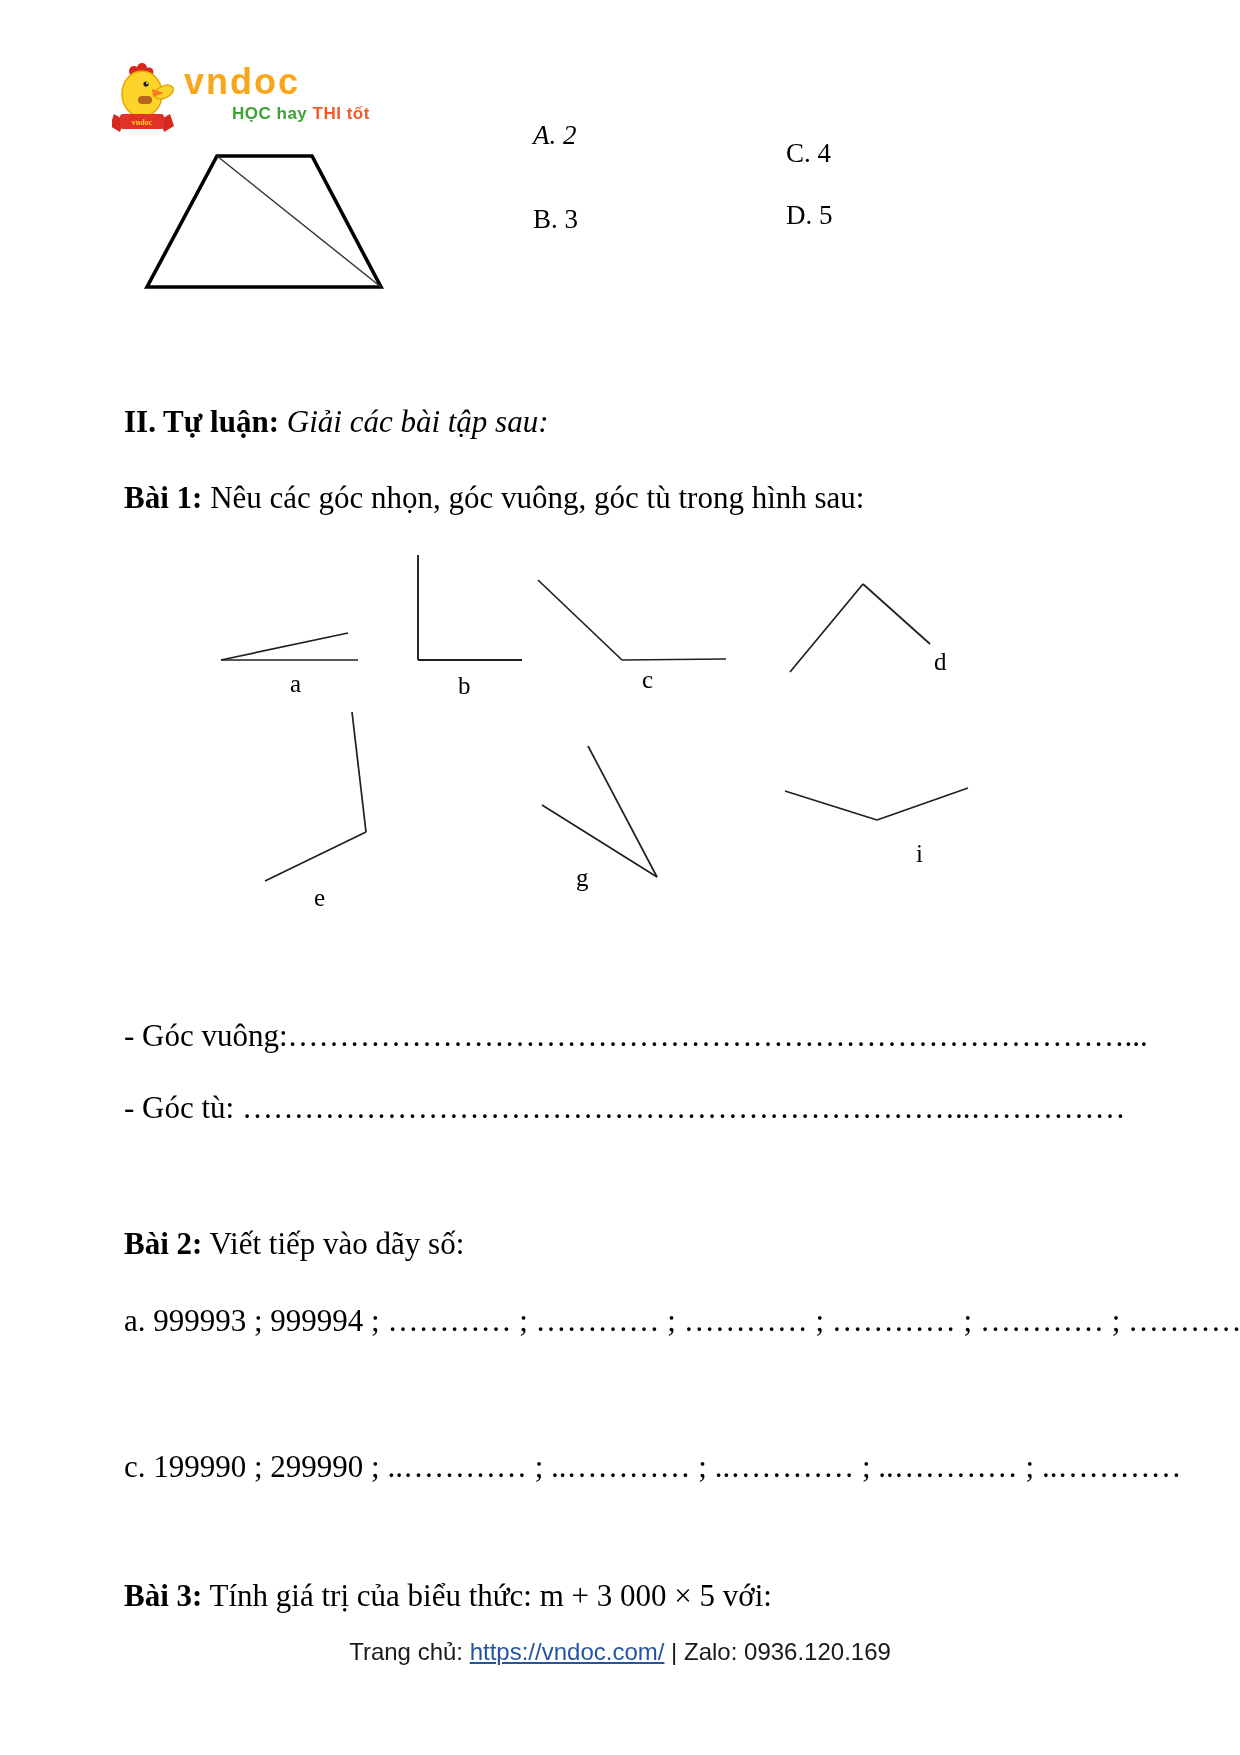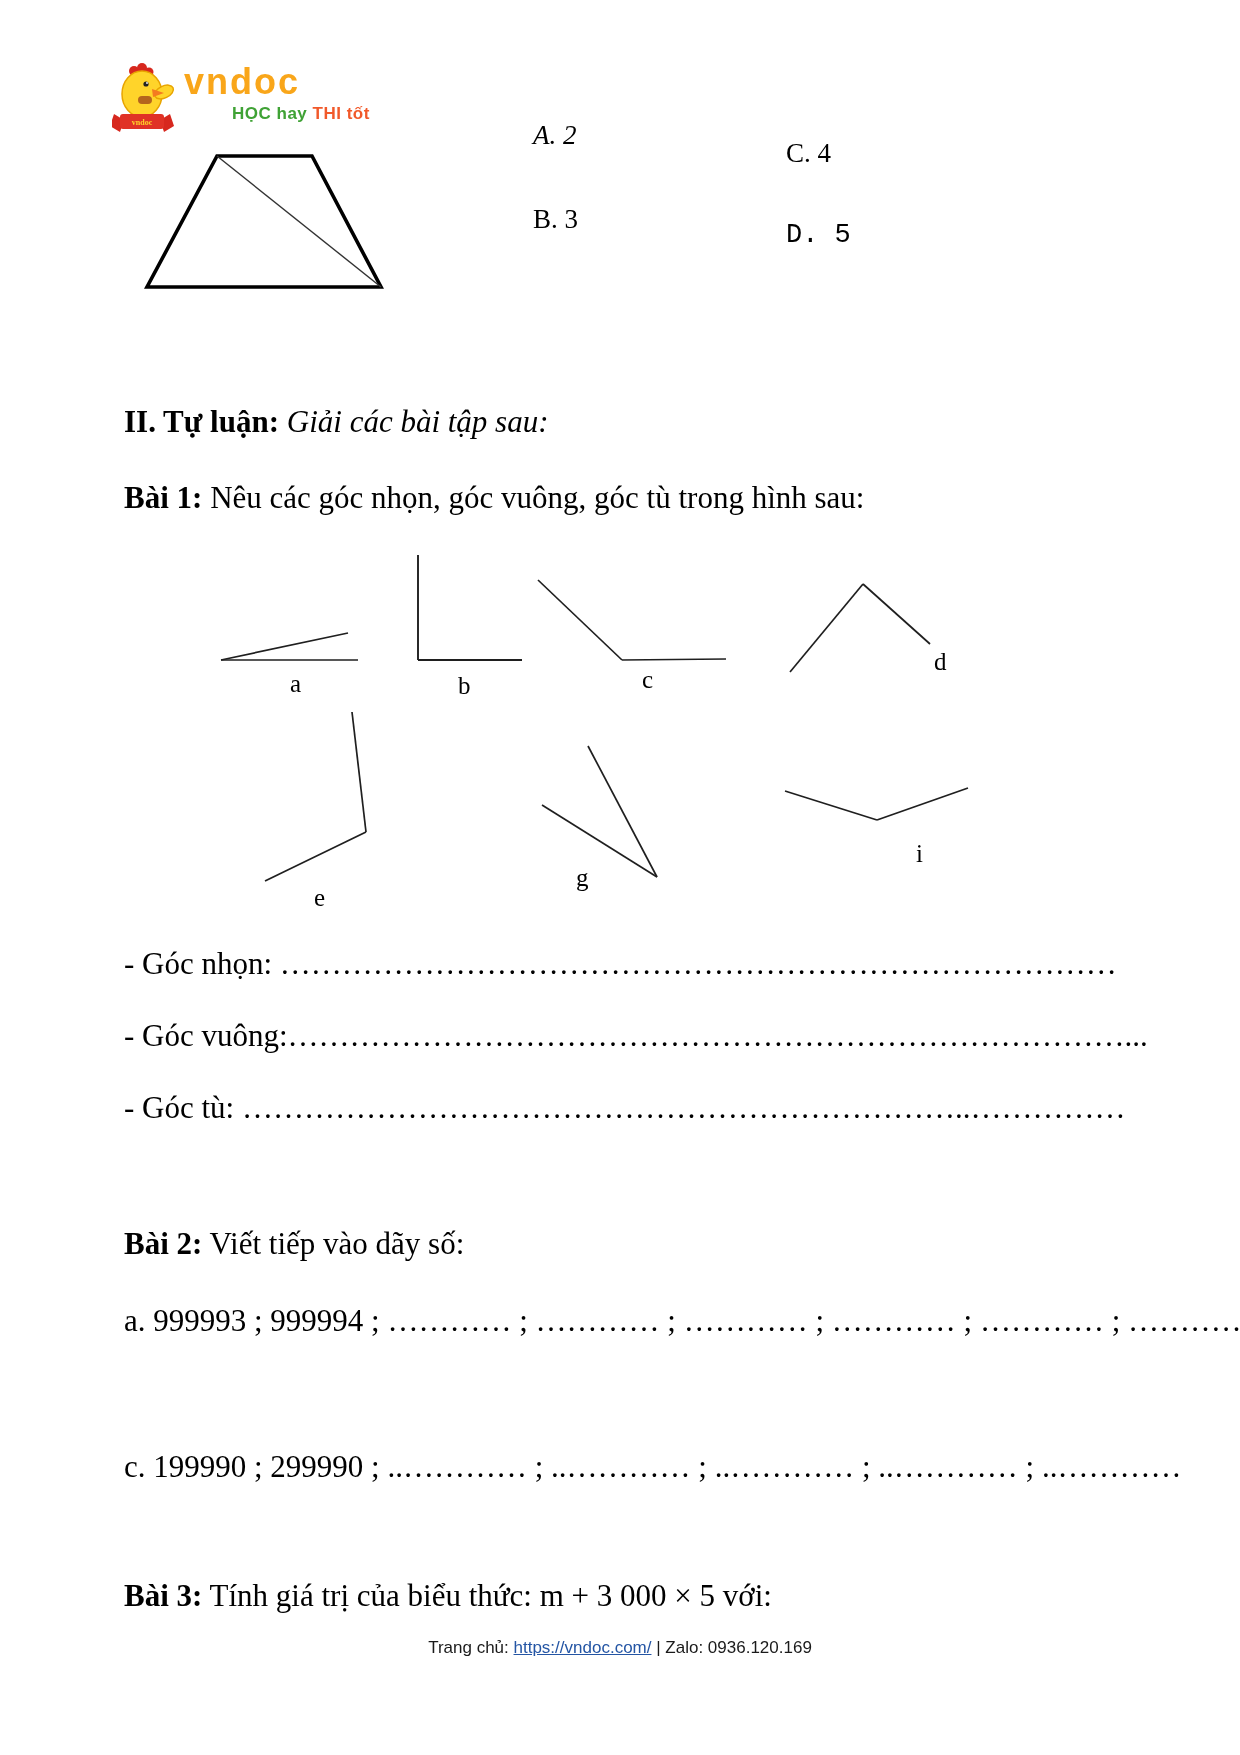--- a/index.html
+++ b/index.html
@@ -85,7 +85,7 @@
   <div class="abs opt" style="left:533px;top:120px;font-style:italic;">A. 2</div>
   <div class="abs opt" style="left:533px;top:204px;">B. 3</div>
   <div class="abs opt" style="left:786px;top:138px;">C. 4</div>
-  <div class="abs opt" style="left:786px;top:220px;font-family:Liberation Mono, monospace;">D. 5</div>
+  <div class="abs opt" style="left:786px;top:200px;">D. 5</div>
 
   <div class="abs body-text" style="left:124px;top:404px;">
     <span class="bold">II. Tự luận:</span><span class="italic"> Giải các bài tập sau:</span>

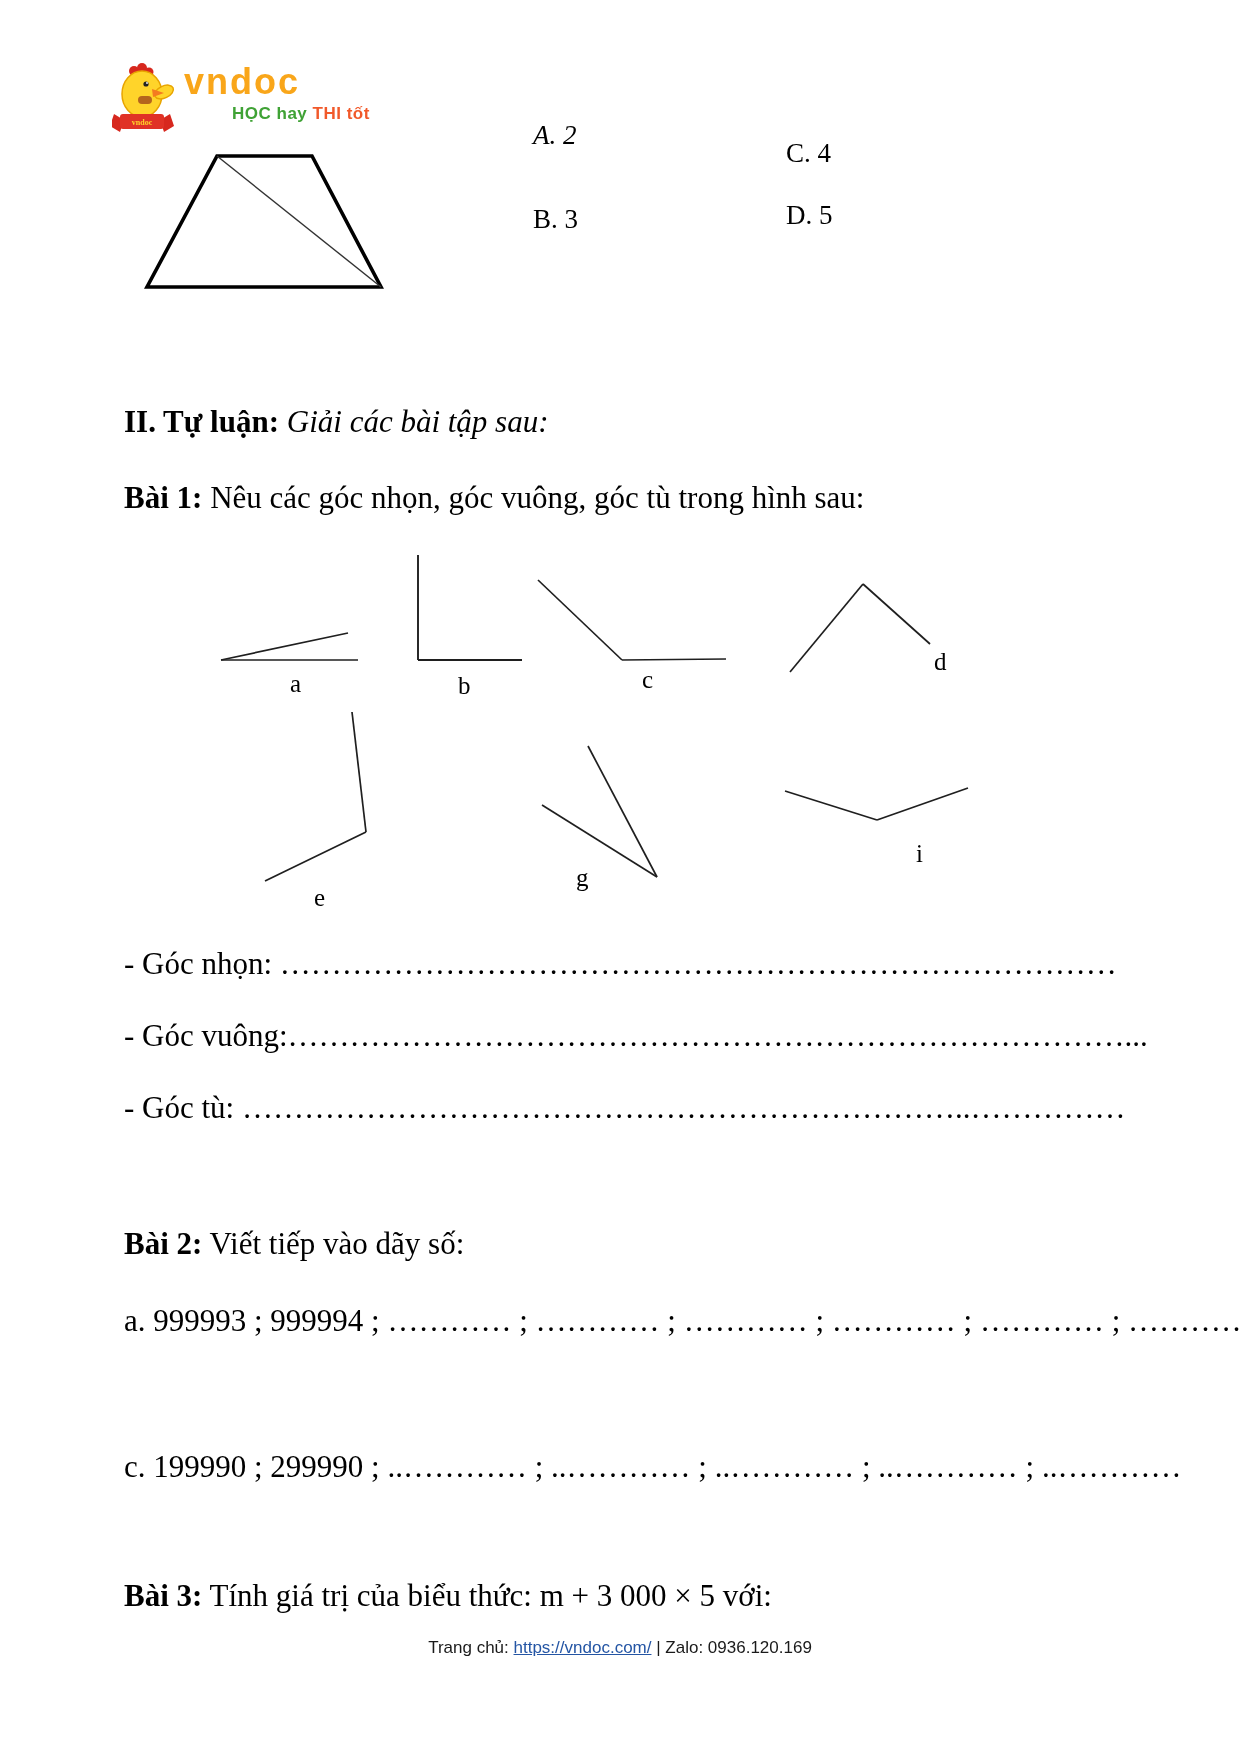--- a/index.html
+++ b/index.html
@@ -140,7 +140,6 @@
     <text x="776" y="322" font-size="25">i</text>
   </svg>
 
-  <div class="abs body-text" style="left:124px;top:946px;">- Góc nhọn: ………………………………………………………………………</div>
   <div class="abs body-text" style="left:124px;top:1090px;">- Góc tù: ……………………………………………………………..……………</div>
   <div class="abs body-text" style="left:124px;top:1018px;">- Góc vuông:………………………………………………………………………...</div>
 

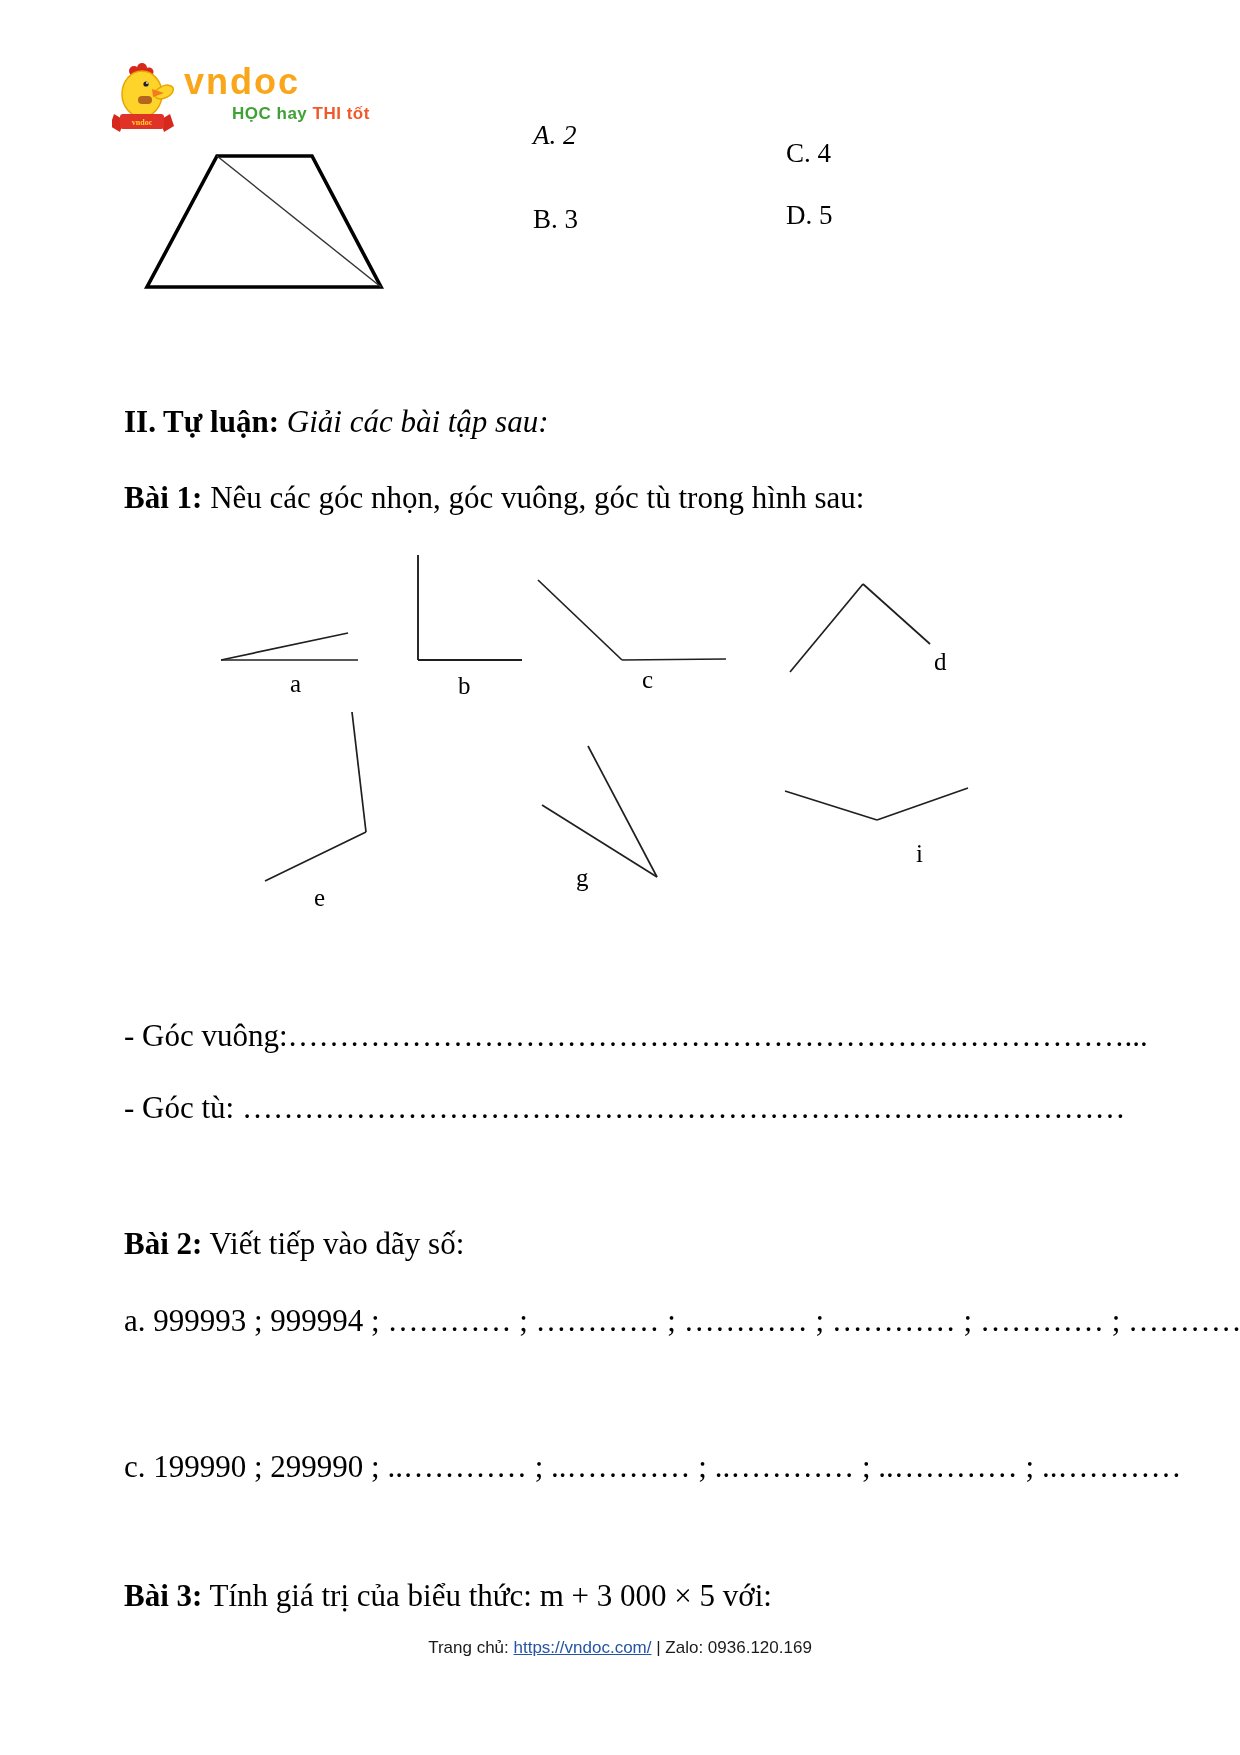--- a/index.html
+++ b/index.html
@@ -33,7 +33,7 @@
 
   .footer{
     left:0;top:1638px;width:1240px;text-align:center;
-    font-family:"Liberation Sans", sans-serif;font-size:17px;color:#1a1a1a;
+    font-family:"Liberation Sans", sans-serif;font-size:24px;color:#1a1a1a;
   }
   .footer a{text-decoration:underline;}
 

